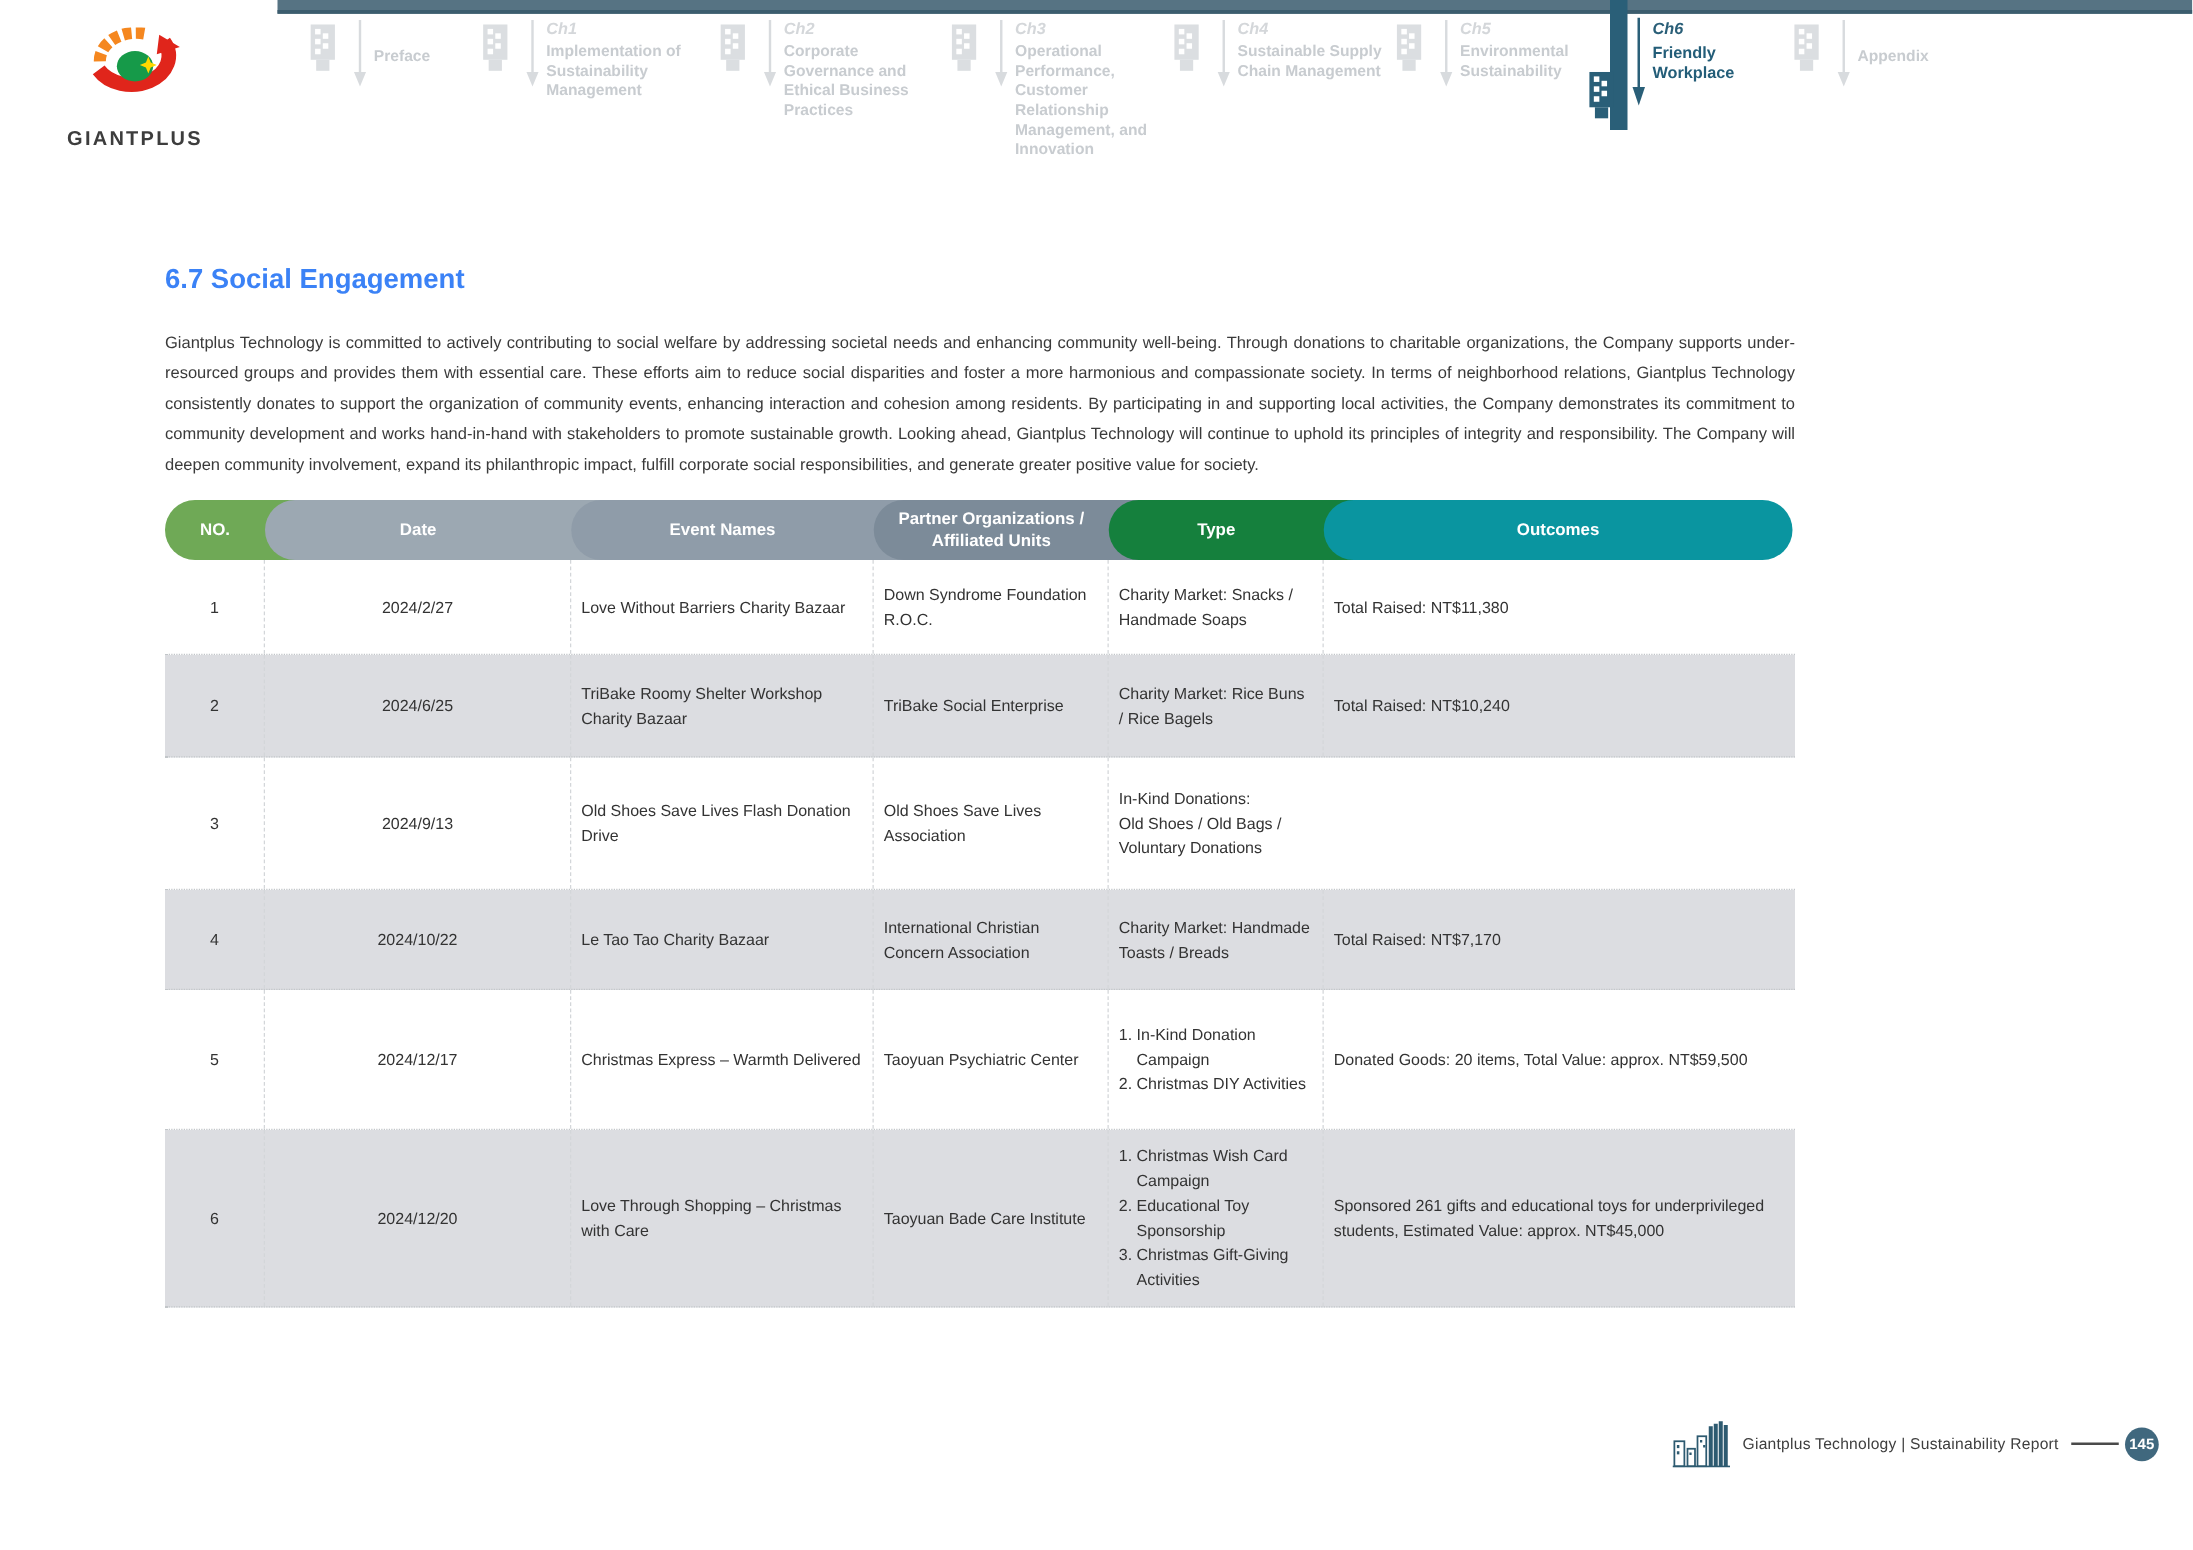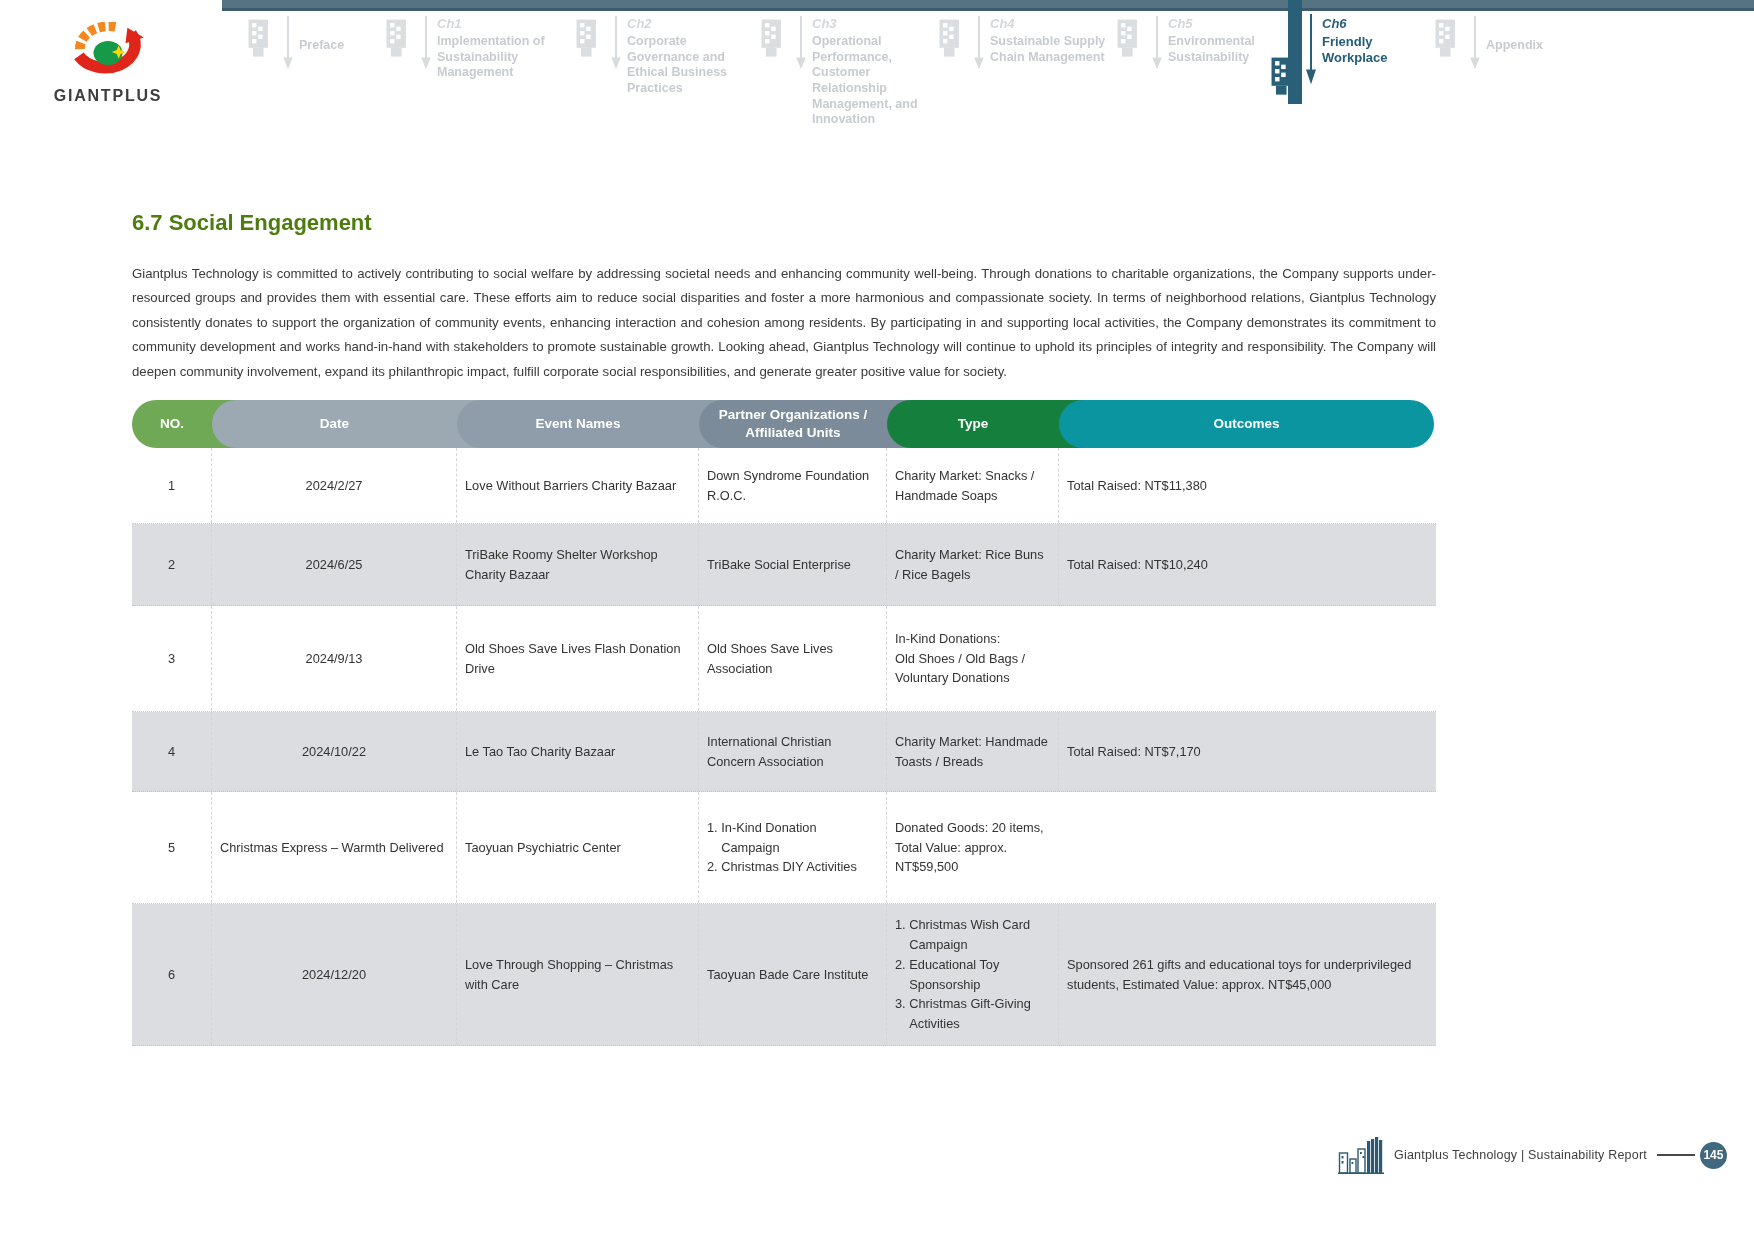--- a/index.html
+++ b/index.html
@@ -27,7 +27,7 @@
   
   .logo{position:absolute;left:52px;top:22px;width:112px;text-align:center}
   .logo svg{display:block;margin:0 auto}
-  .logo-text{font-size:16px;font-weight:bold;letter-spacing:1.8px;color:#3d3d3d;margin-top:3px}
+  .logo-text{font-size:16px;font-weight:bold;letter-spacing:1.8px;color:#3d3d3d;margin-top:19px}
 
   
   .main{position:absolute;left:132px;top:210px;width:1304px}

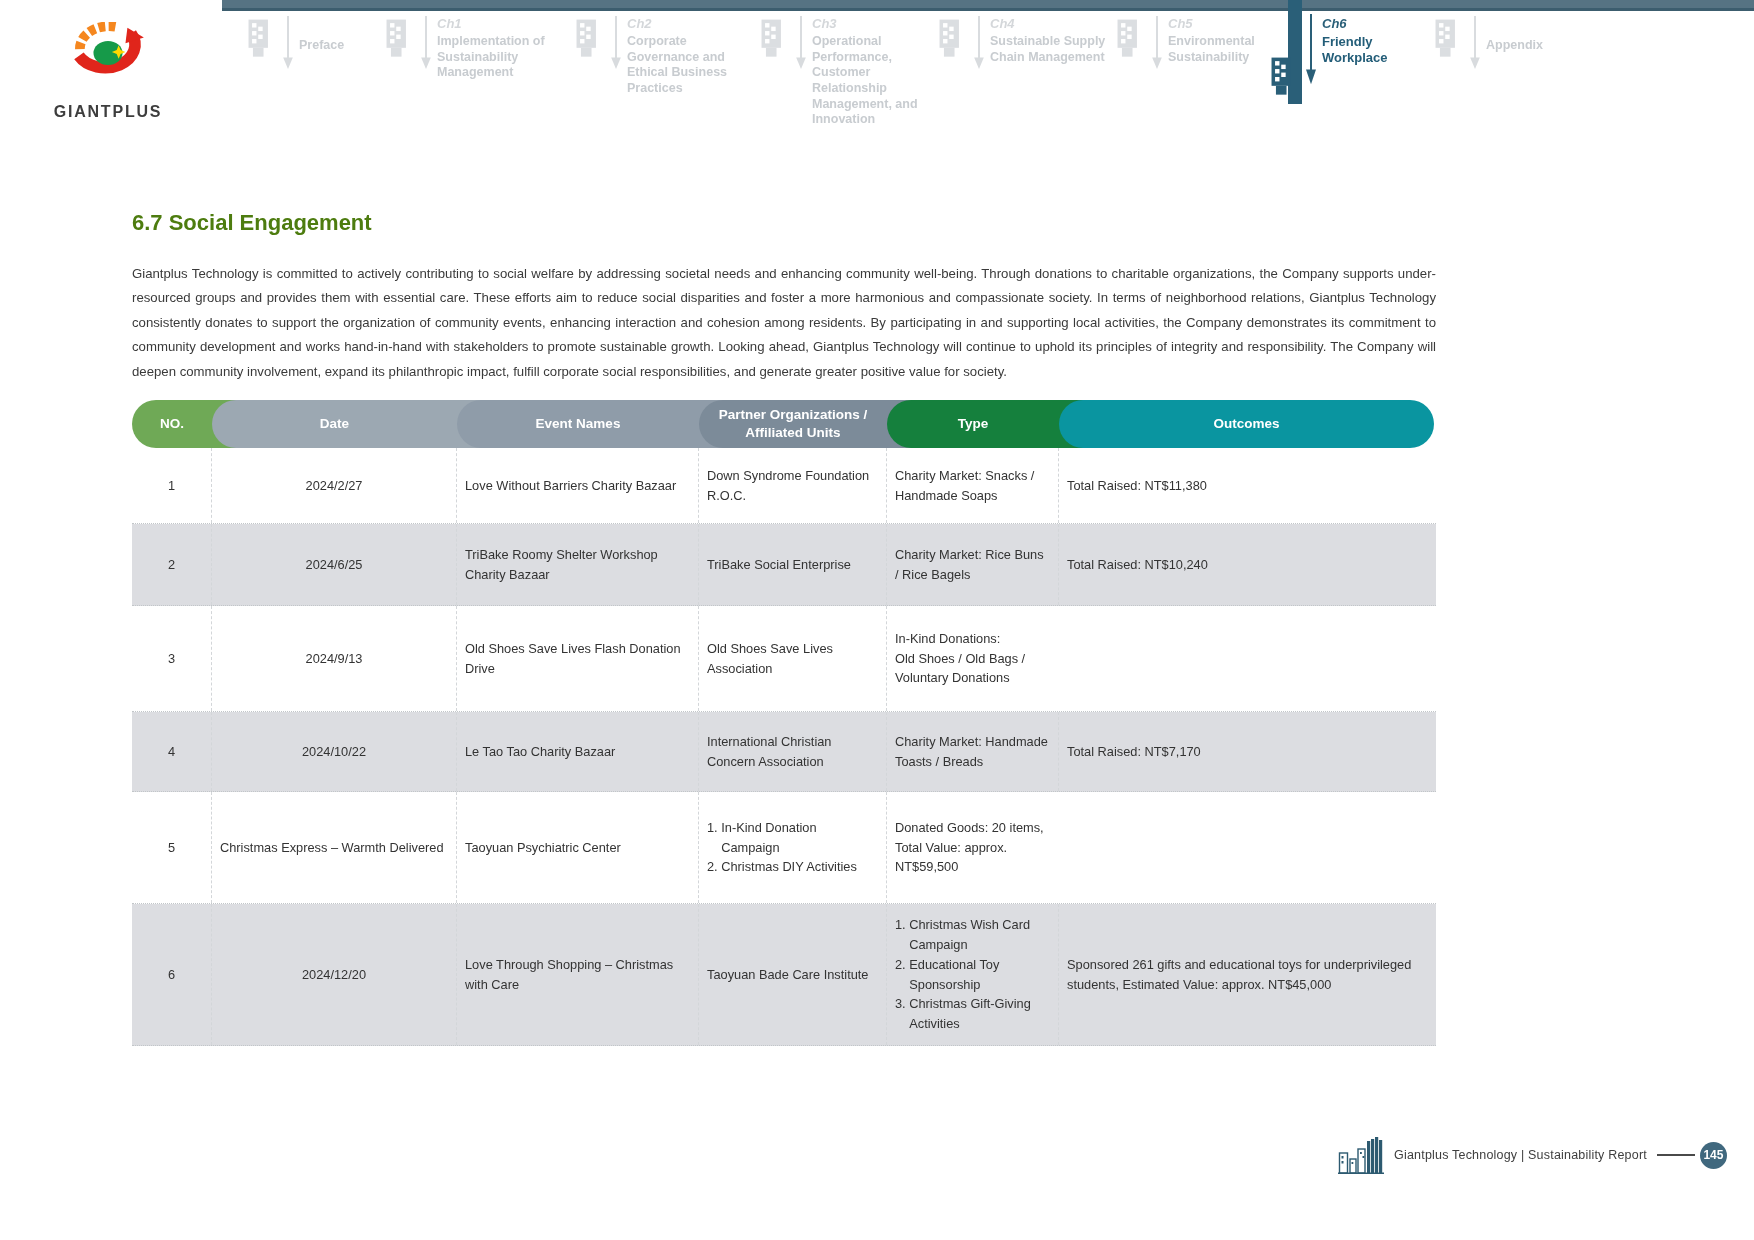--- a/index.html
+++ b/index.html
@@ -31,7 +31,7 @@
 
   
   .main{position:absolute;left:132px;top:210px;width:1304px}
-  .section-title{font-size:22px;color:#4d7c0f;font-weight:bold;margin-bottom:26px}
+  .section-title{font-size:22px;color:#3b82f6;font-weight:bold;margin-bottom:26px}
   .para{font-size:13.2px;line-height:24.4px;color:#3a3a3a;text-align:justify}
   .table{margin-top:16px}
   .thead{position:relative;height:48px}

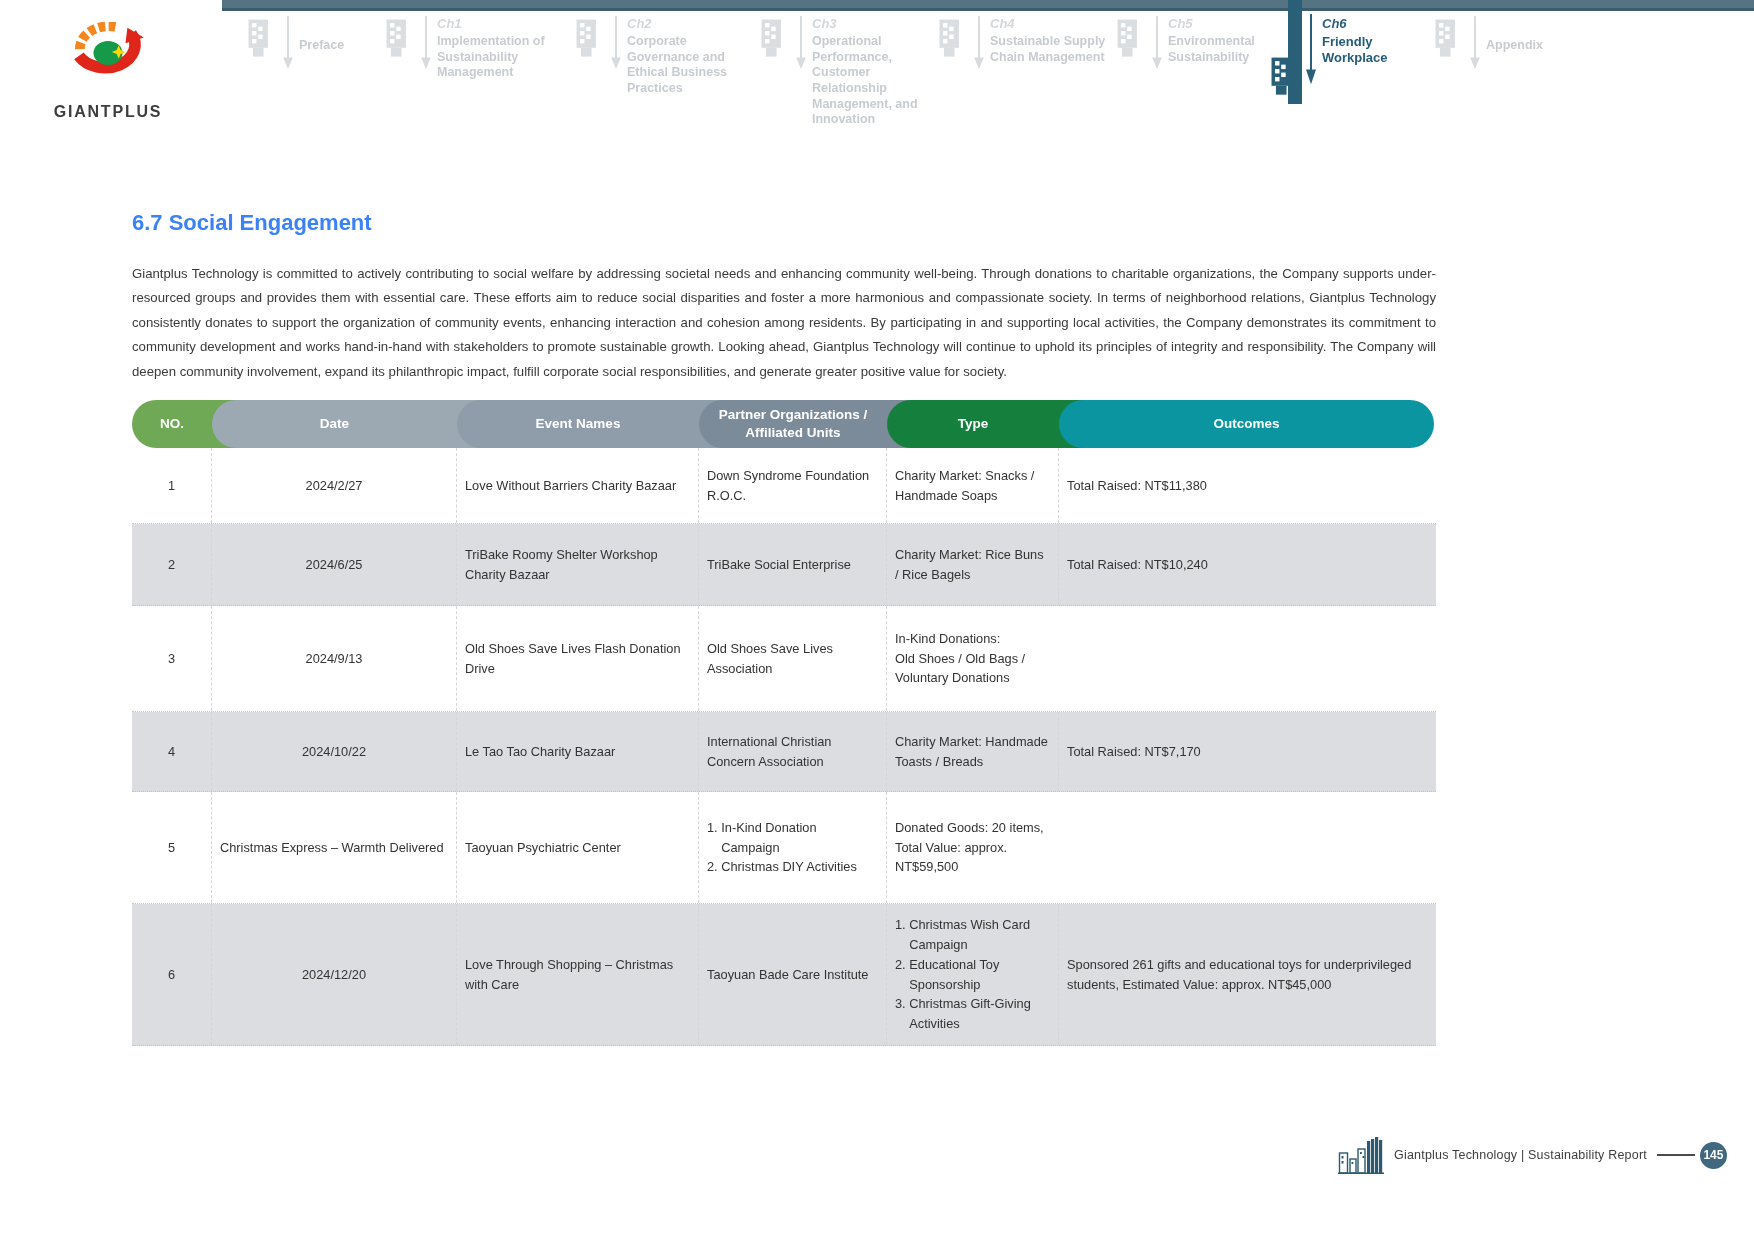--- a/index.html
+++ b/index.html
@@ -324,6 +324,7 @@
 
       <div class="trow r5">
         <div class="c1">5</div>
+        <div class="c2">2024/12/17</div>
         <div class="c3">Christmas Express – Warmth Delivered</div>
         <div class="c4">Taoyuan Psychiatric Center</div>
         <div class="c5">1. In-Kind Donation

